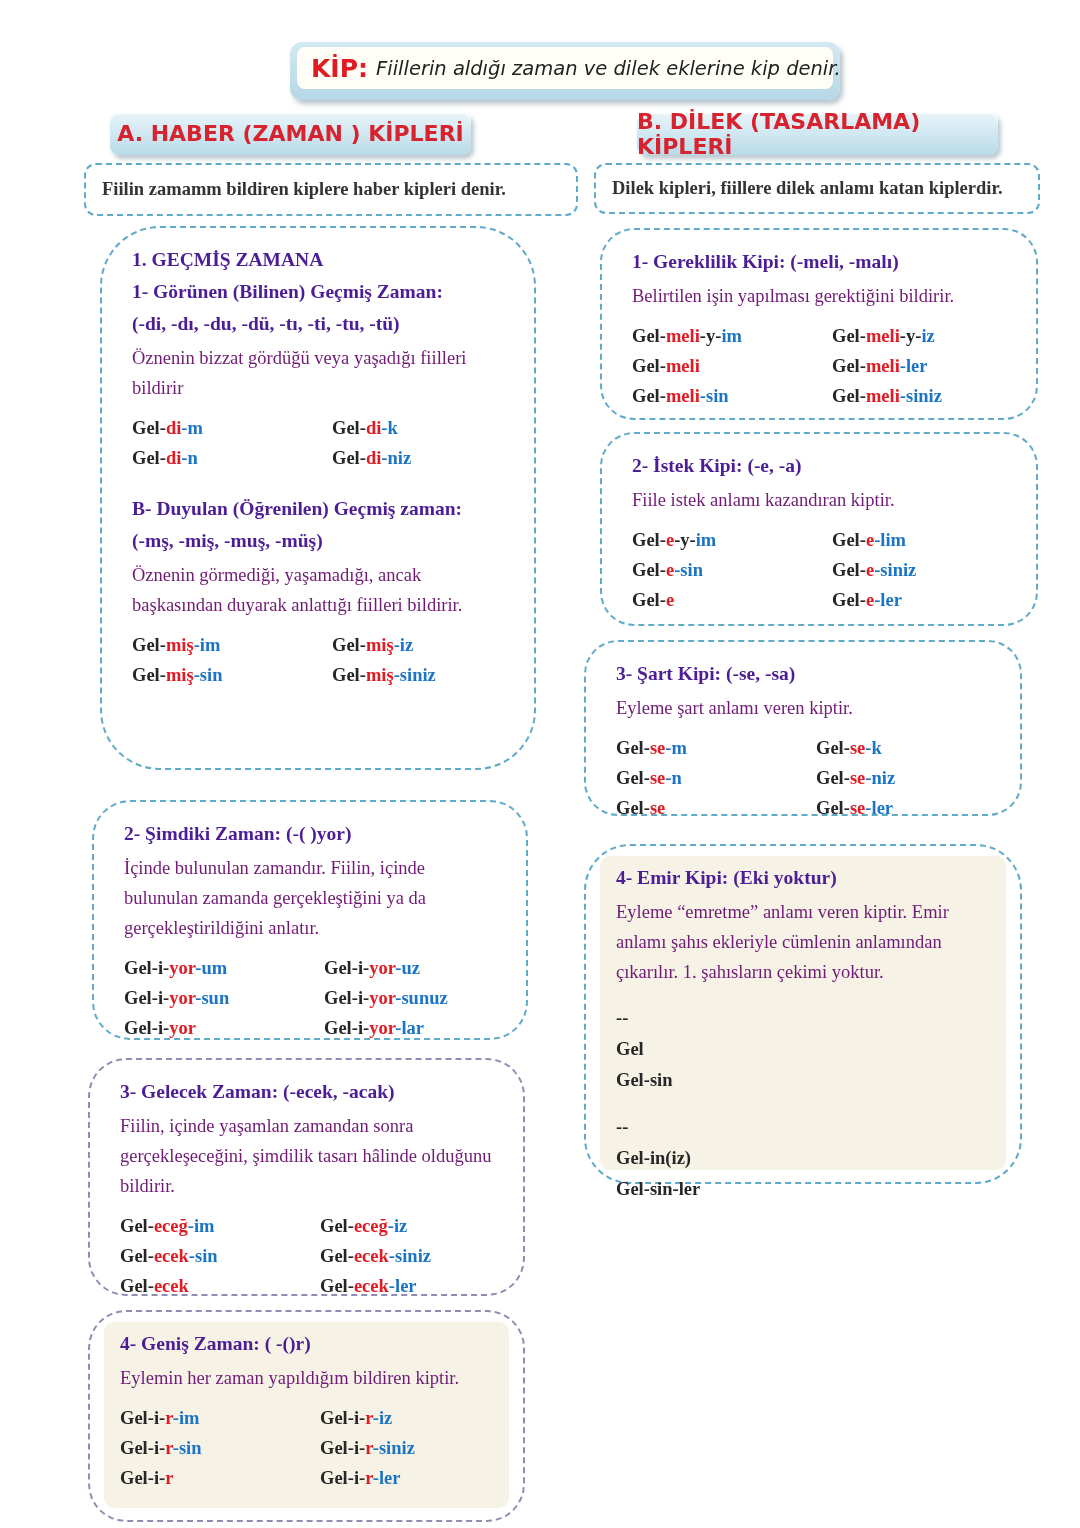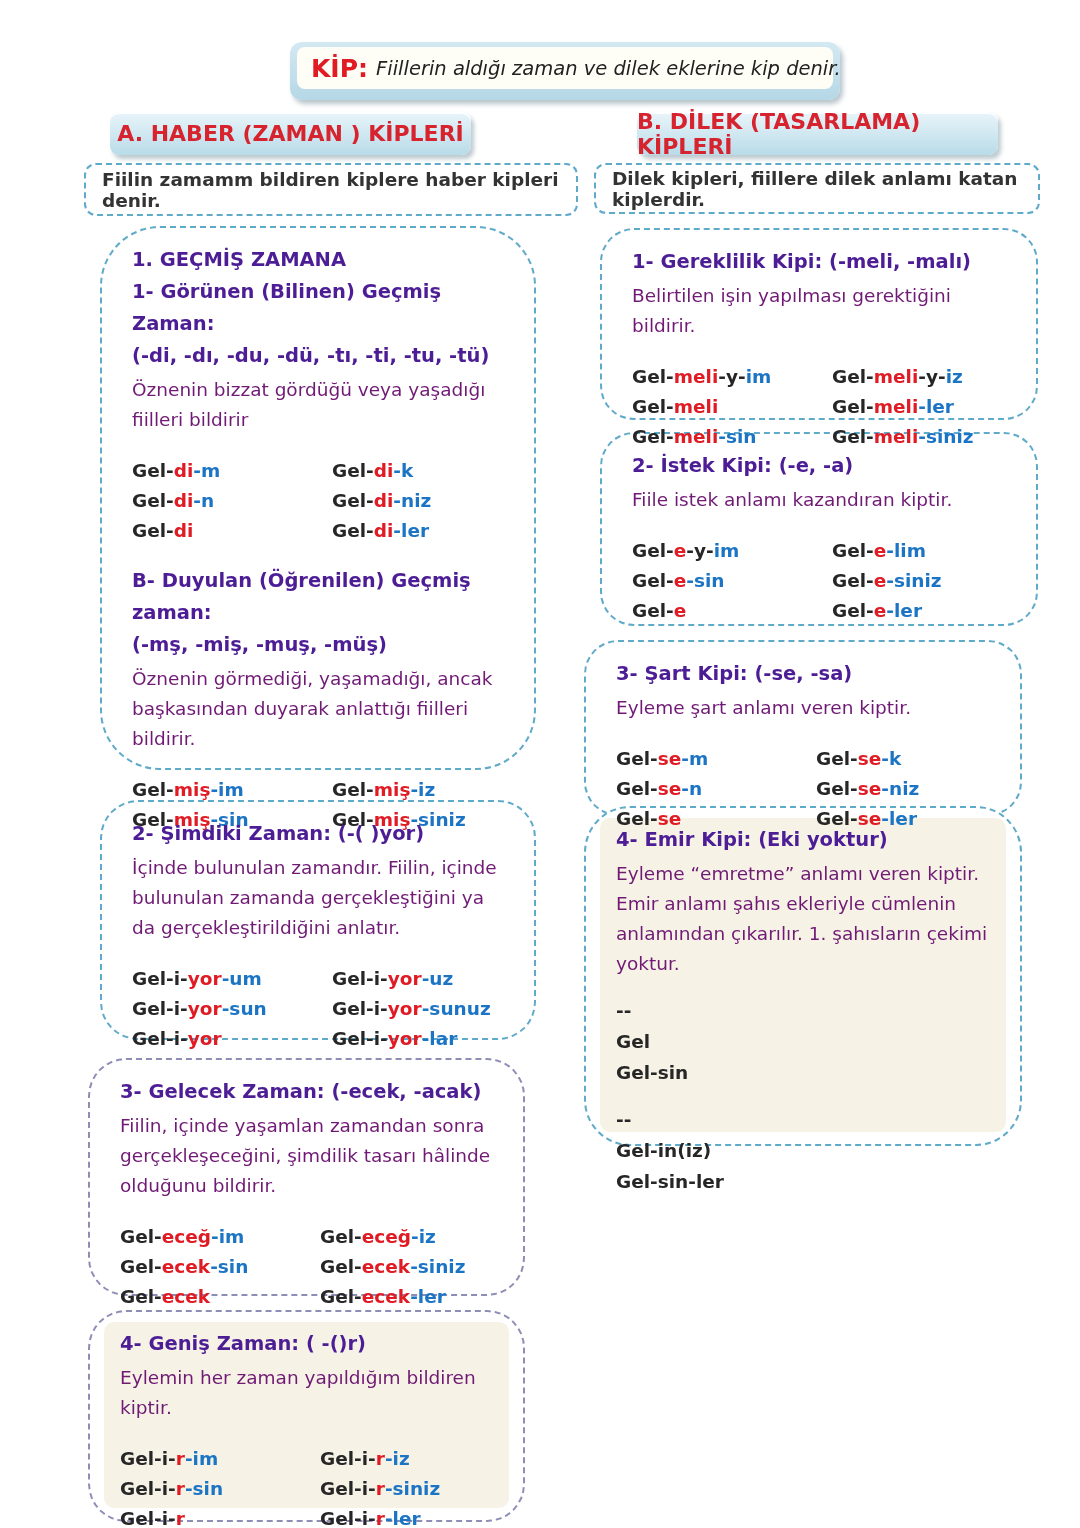--- a/index.html
+++ b/index.html
@@ -39,7 +39,7 @@
   .hdr-b{left:637px;}
   
   .dash{
-    position:absolute;border:2px dashed #5fa9c9;background:#fff;box-sizing:border-box;
+    position:absolute;border:2px dashed #5fa9c9;background:#fff;box-sizing:border-box;font-family:Liberation Serif, serif;
   }
   .subtitle{
     border-radius:12px;display:flex;align-items:center;

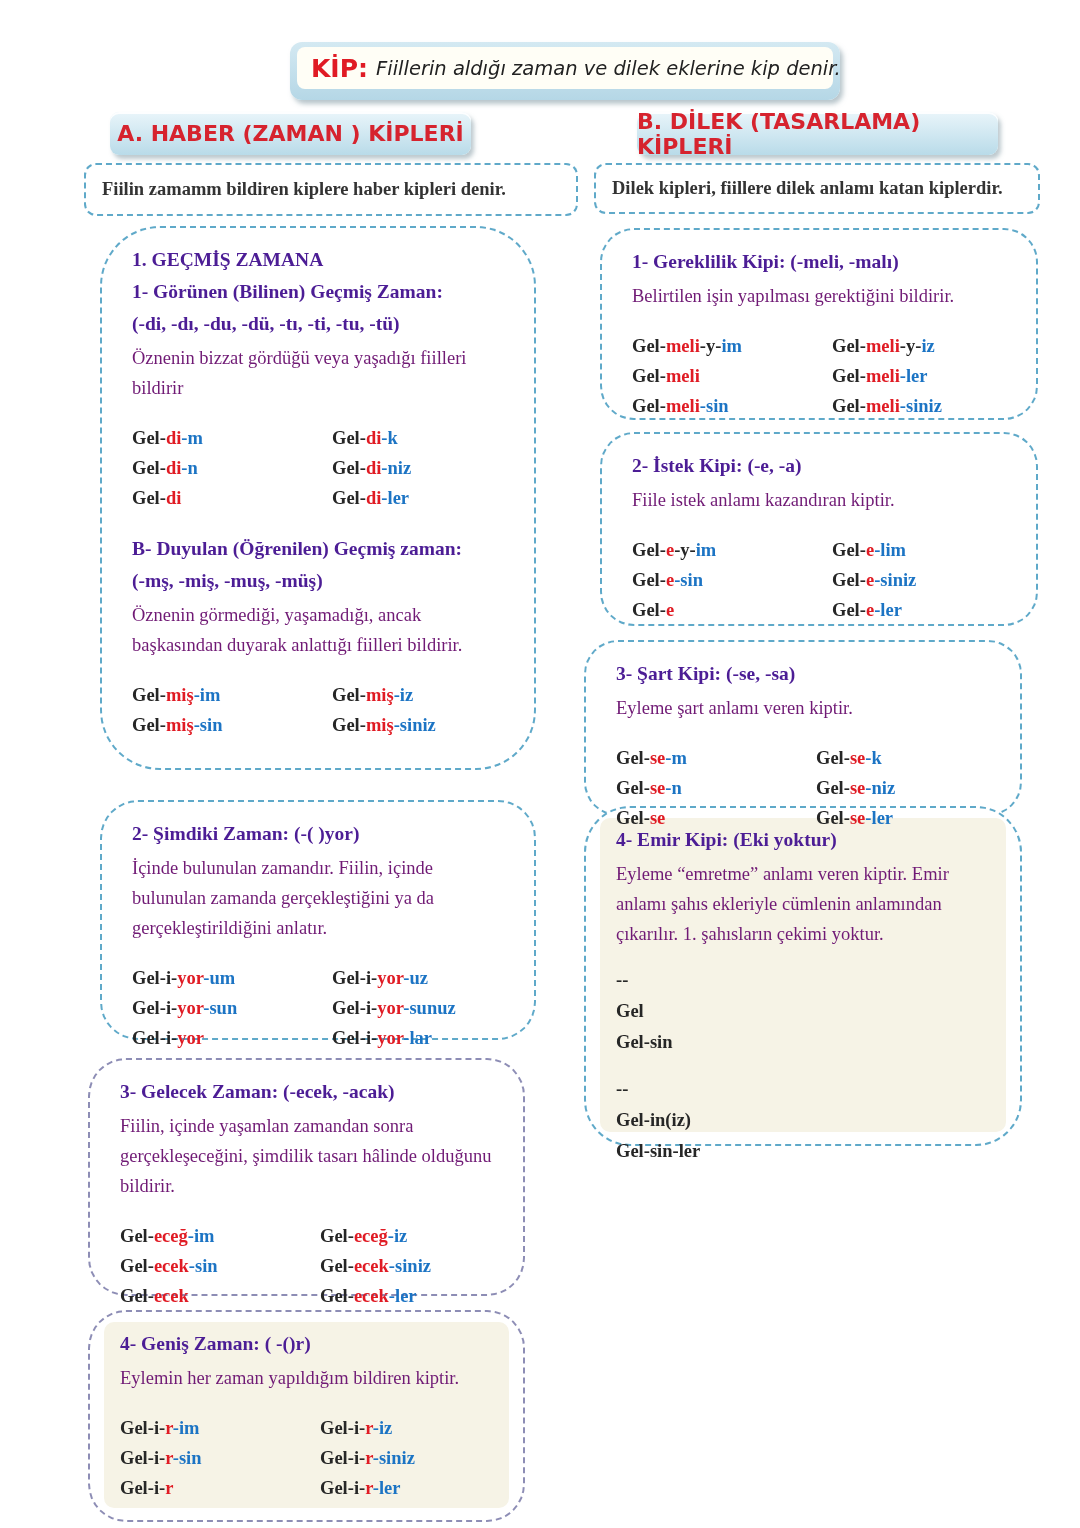--- a/index.html
+++ b/index.html
@@ -64,7 +64,7 @@
   
   .red-title{color:#4c1d95;font-weight:bold;font-size:19.5px;line-height:32px;}
   .desc{color:#701a75;font-size:18.5px;line-height:30px;margin-top:3px;}
-  .conj{margin-top:20px;}
+  .conj{margin-top:10px;}
   .conj-row{display:grid;grid-template-columns:200px 1fr;height:30px;align-items:center;}
   .conj-cell{font-weight:bold;font-size:18.5px;white-space:nowrap;}
   .c-k{color:#262626;}

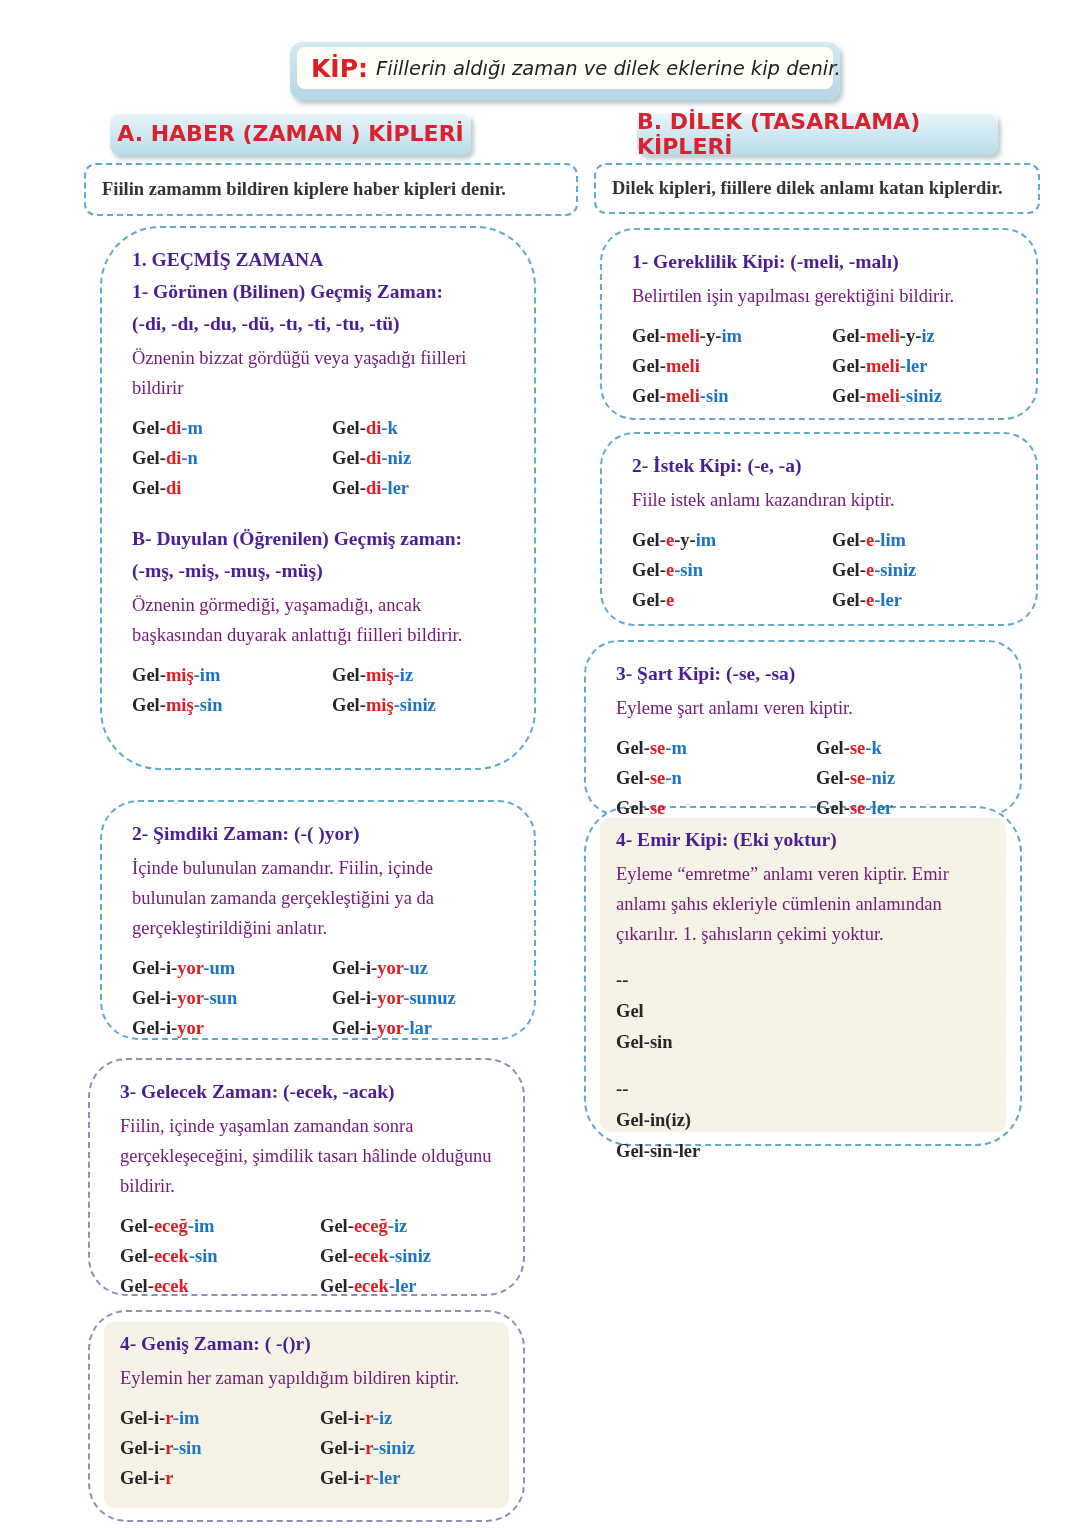--- a/index.html
+++ b/index.html
@@ -107,10 +107,6 @@
             <div class="conj-cell"><span class="c-k">Gel-</span><span class="c-r">di</span><span class="c-b">-n</span></div>
             <div class="conj-cell"><span class="c-k">Gel-</span><span class="c-r">di</span><span class="c-b">-niz</span></div>
           </div>
-          <div class="conj-row">
-            <div class="conj-cell"><span class="c-k">Gel-</span><span class="c-r">di</span></div>
-            <div class="conj-cell"><span class="c-k">Gel-</span><span class="c-r">di</span><span class="c-b">-ler</span></div>
-          </div>
         </div>
       <div class="red-title sec-b">B- Duyulan (Öğrenilen) Geçmiş zaman:</div>
       <div class="red-title">(-mş, -miş, -muş, -müş)</div>

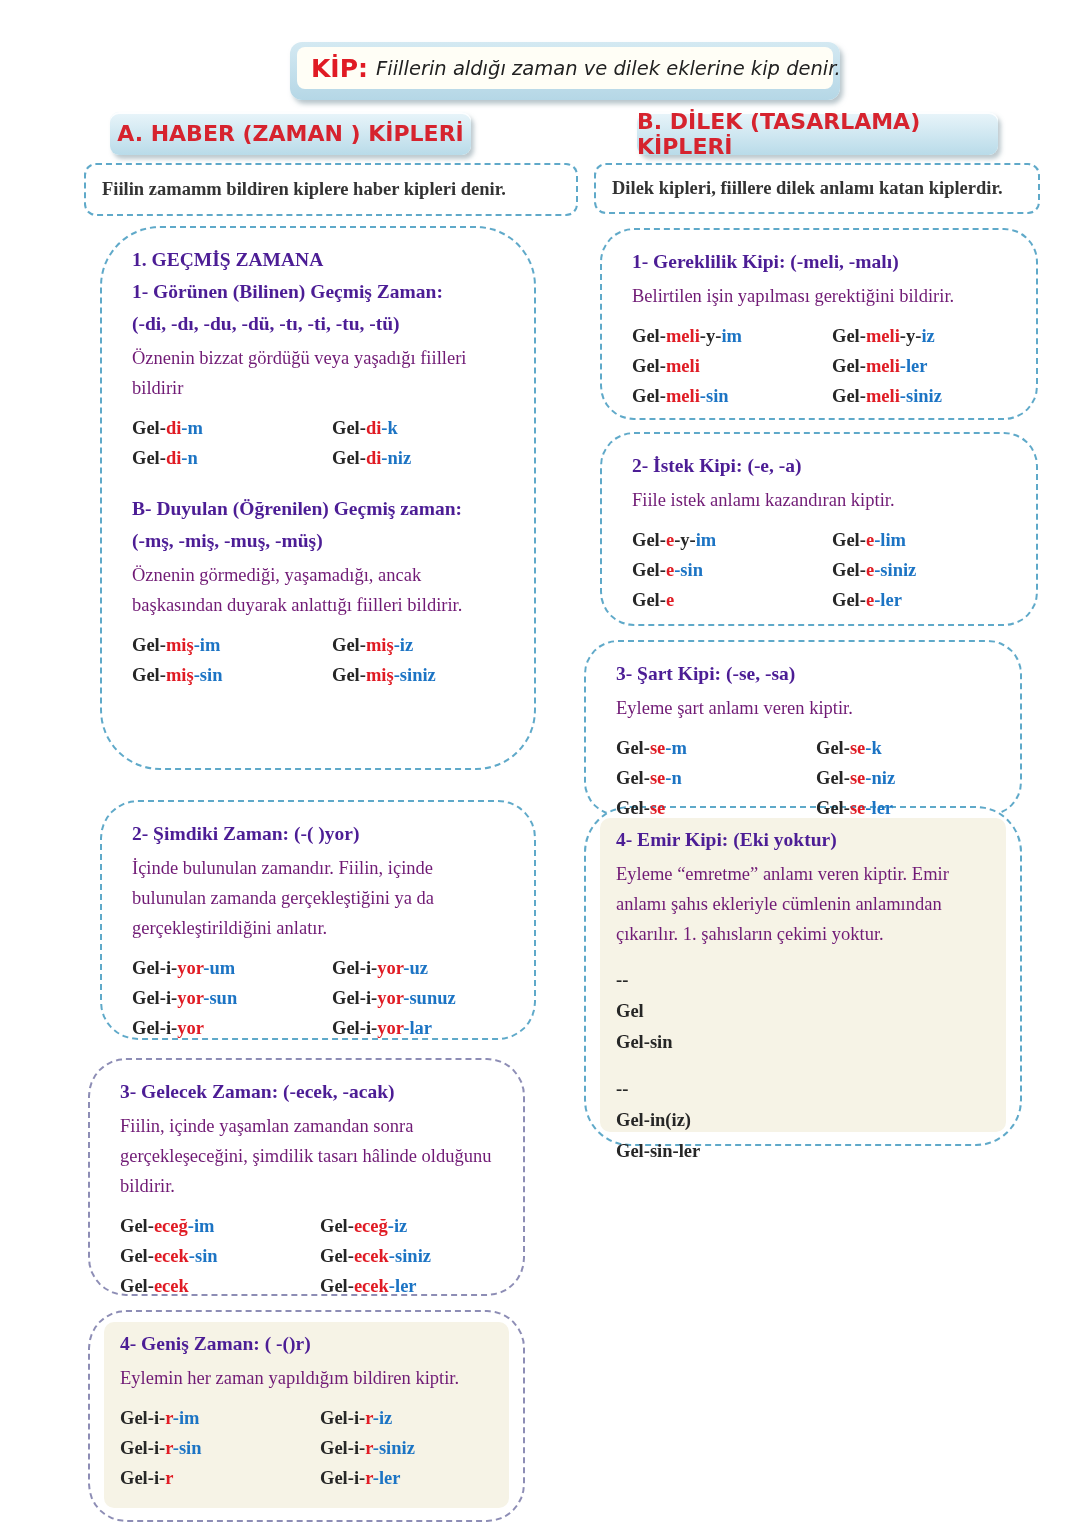--- a/index.html
+++ b/index.html
@@ -50,7 +50,7 @@
   .panel{border-radius:38px;padding:16px 24px 0 30px;}
   .purple{border-color:#8d8db5;}
   .p-left1{left:100px;top:226px;width:436px;height:544px;border-radius:60px;}
-  .p-left2{left:100px;top:800px;width:436px;height:240px;}
+  .p-left2{left:92px;top:800px;width:436px;height:240px;}
   .p-left3{left:88px;top:1058px;width:437px;height:238px;}
   .p-left4{left:88px;top:1310px;width:437px;height:212px;}
   .p-right1{left:600px;top:228px;width:438px;height:192px;border-radius:34px;}

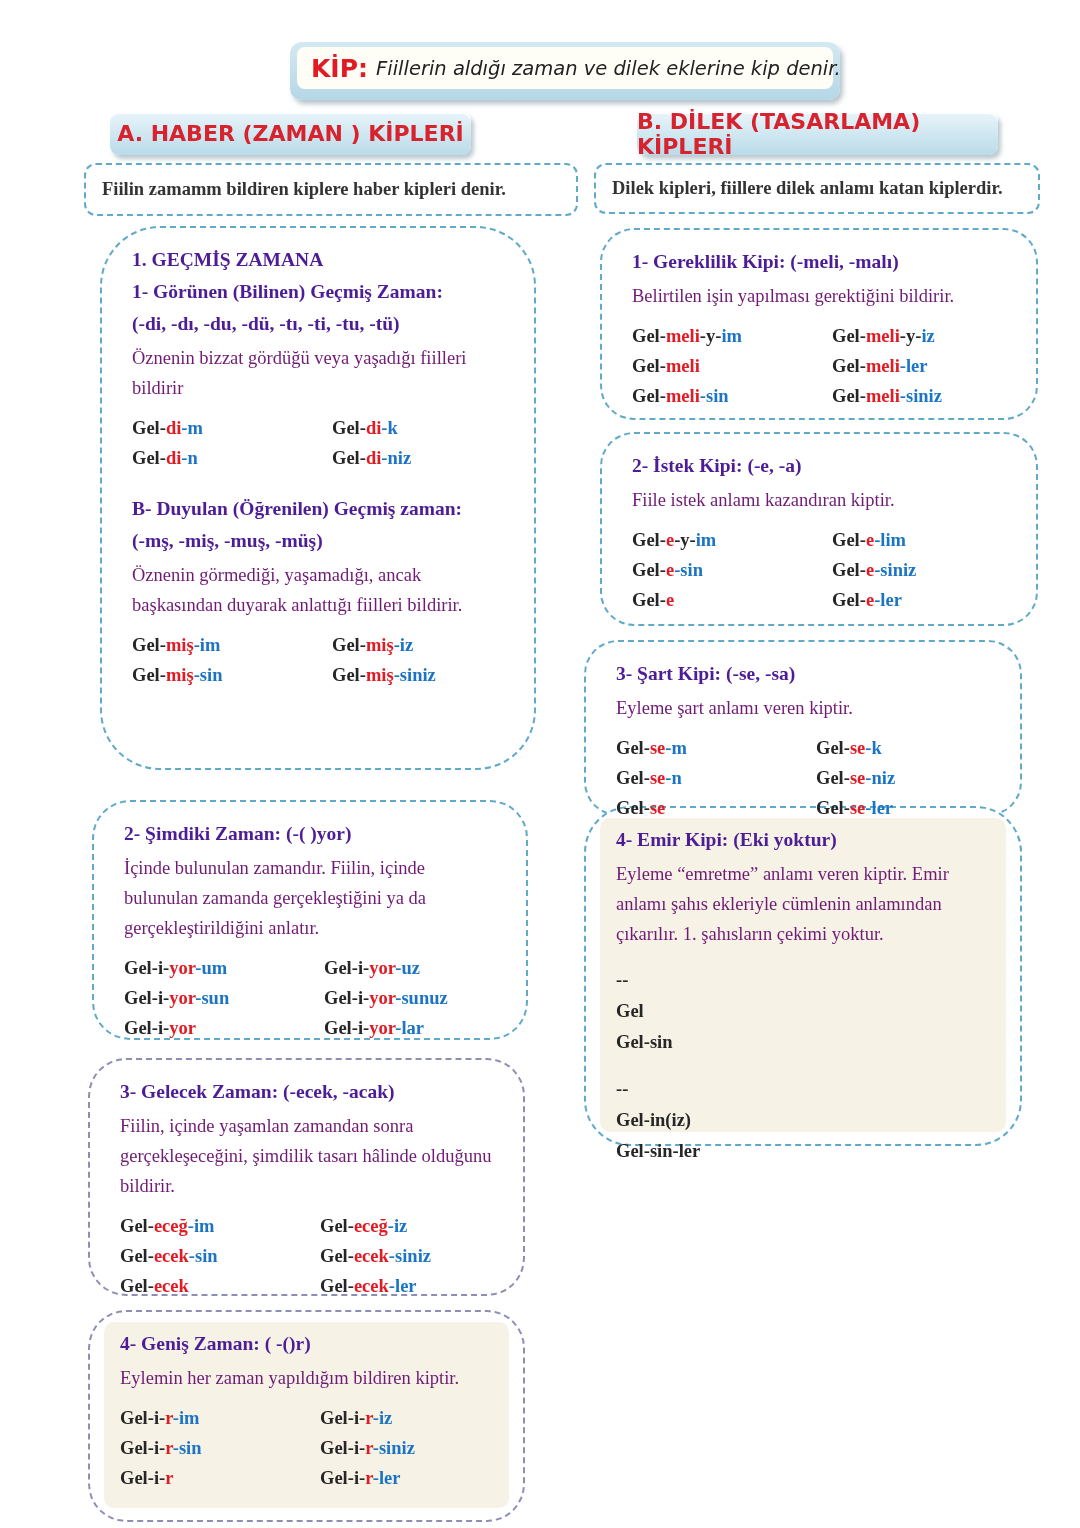--- a/index.html
+++ b/index.html
@@ -56,7 +56,7 @@
   .p-right1{left:600px;top:228px;width:438px;height:192px;border-radius:34px;}
   .p-right2{left:600px;top:432px;width:438px;height:194px;border-radius:34px;}
   .p-right3{left:584px;top:640px;width:438px;height:176px;border-radius:34px;}
-  .p-right4{left:584px;top:806px;width:438px;height:340px;border-radius:46px;}
+  .p-right4{left:584px;top:844px;width:438px;height:340px;border-radius:46px;}
   .cream-bg{
     position:absolute;inset:10px 14px 12px 14px;background:#f6f3e6;border-radius:10px;z-index:0;
   }

